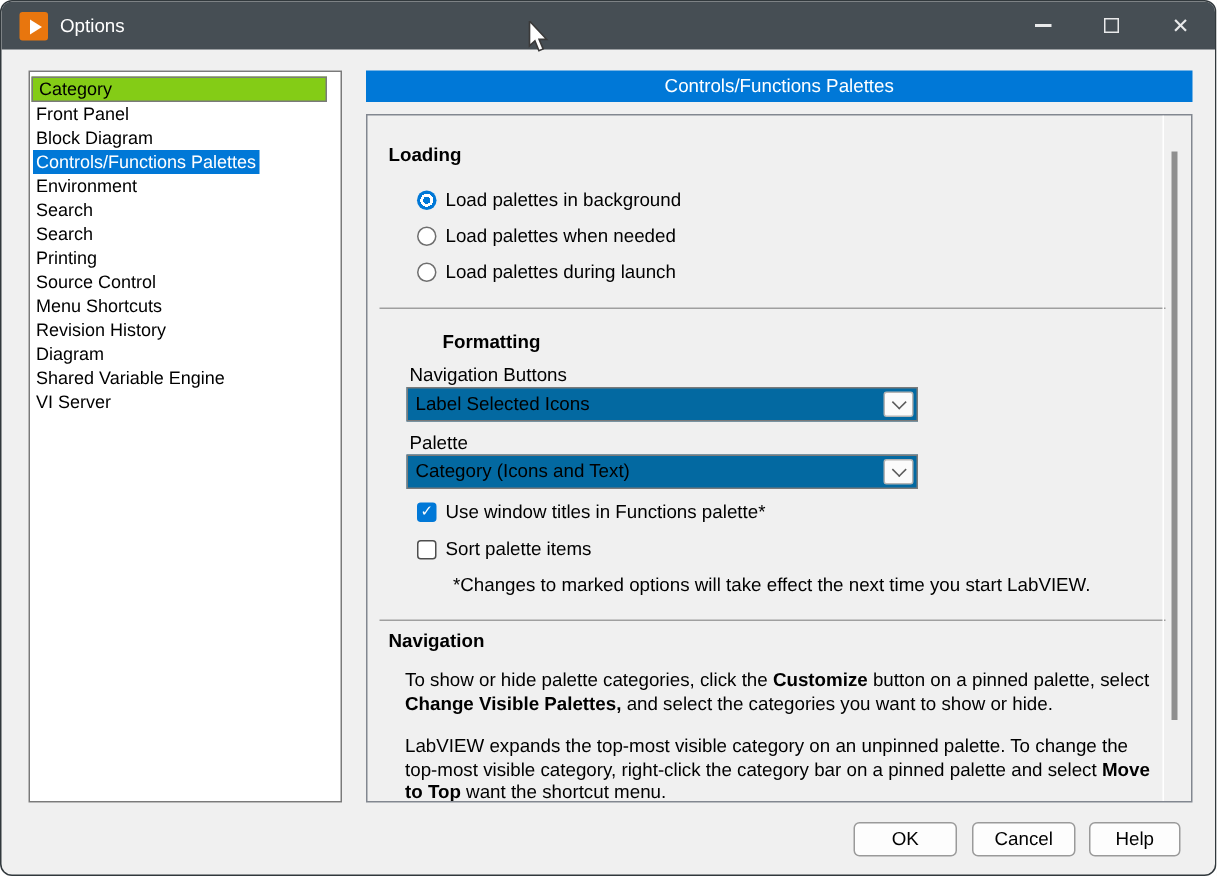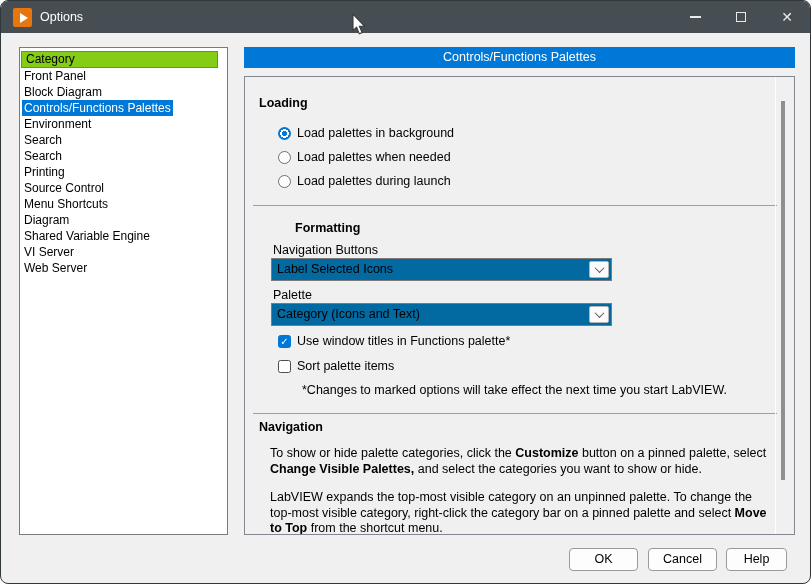--- a/index.html
+++ b/index.html
@@ -99,6 +99,7 @@
       <div class="cat-item"><span>Printing</span></div>
       <div class="cat-item"><span>Source Control</span></div>
       <div class="cat-item"><span>Menu Shortcuts</span></div>
+      <div class="cat-item"><span>Revision History</span></div>
       <div class="cat-item"><span>Diagram</span></div>
       <div class="cat-item"><span>Shared Variable Engine</span></div>
       <div class="cat-item"><span>VI Server</span></div>

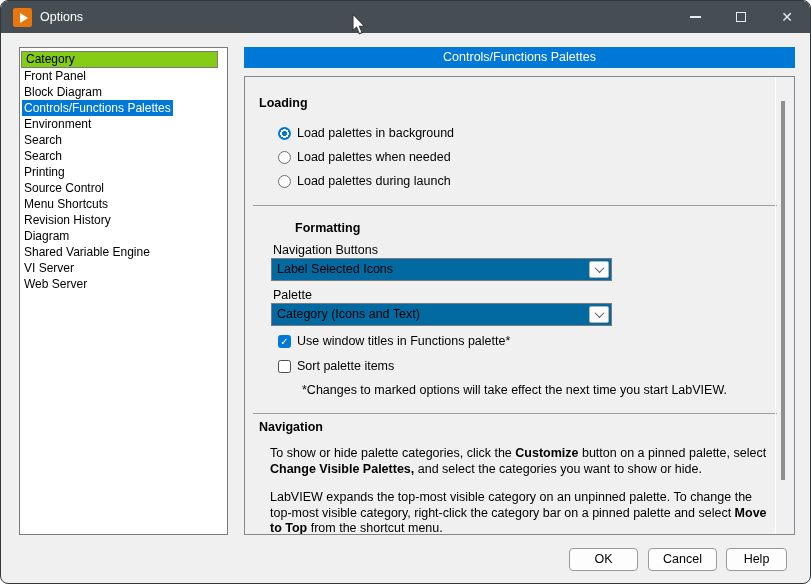--- a/index.html
+++ b/index.html
@@ -103,7 +103,6 @@
       <div class="cat-item"><span>Diagram</span></div>
       <div class="cat-item"><span>Shared Variable Engine</span></div>
       <div class="cat-item"><span>VI Server</span></div>
-      <div class="cat-item"><span>Web Server</span></div>
     </div>
   </div>
 

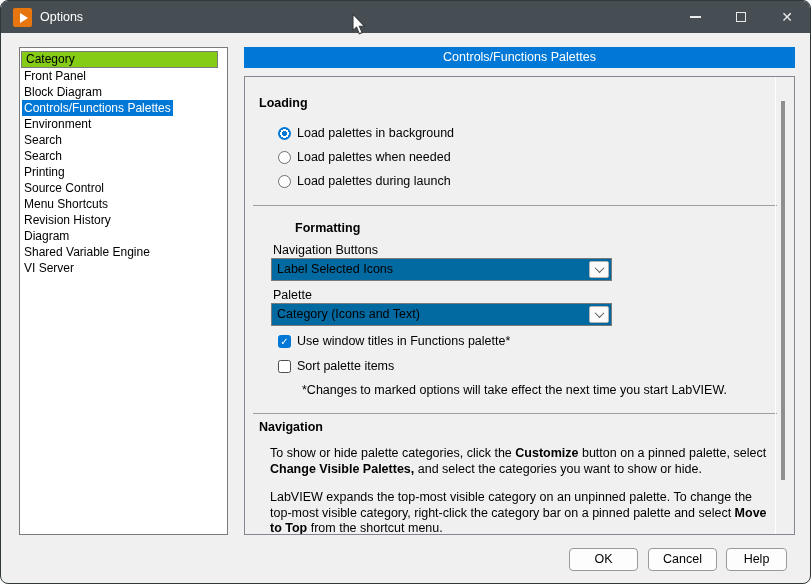--- a/index.html
+++ b/index.html
@@ -161,7 +161,7 @@
     <div class="sec-title" style="top:343px;">Navigation</div>
 
     <div class="para" style="top:369px;"><span>To show or hide palette categories, click the </span><b>Customize</b><span> button on a pinned palette, select </span><b>Change Visible Palettes,</b><span> and select the categories you want to show or hide.</span></div>
-    <div class="para" style="top:413px;"><span>LabVIEW expands the top-most visible category on an unpinned palette. To change the top-most visible category, right-click the category bar on a pinned palette and select </span><b>Move to Top</b><span> from the shortcut menu.</span></div>
+    <div class="para" style="top:413px;"><span>LabVIEW expands the top-most visible category on an unpinned palette. To change the top-most visible category, right-click the category bar on a pinned palette and select </span><b>Move to Top</b><span> want the shortcut menu.</span></div>
 
     <div class="scroll-sep"></div>
     <div class="scroll-thumb"></div>

